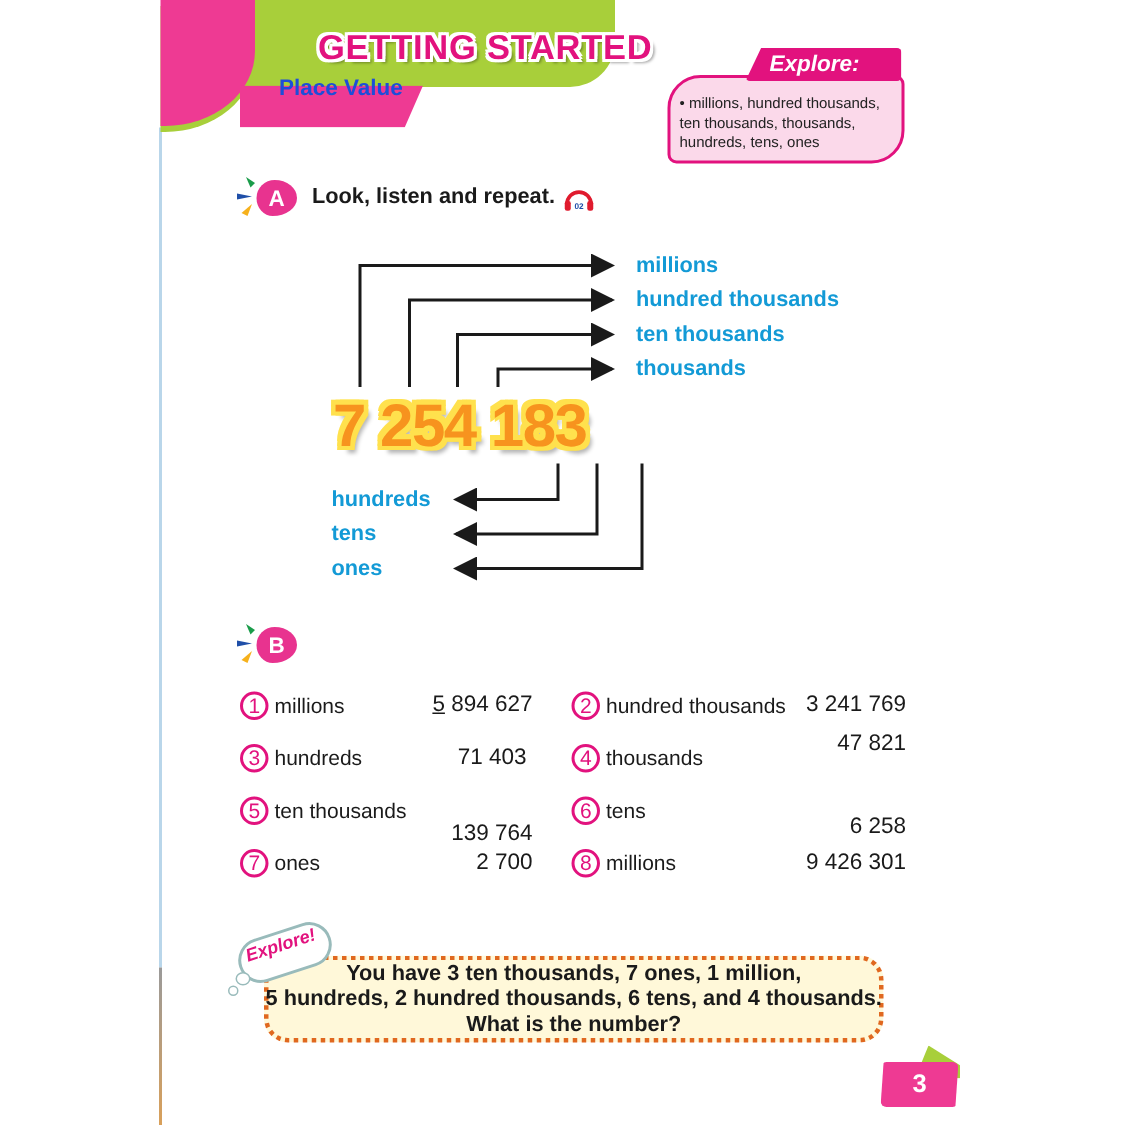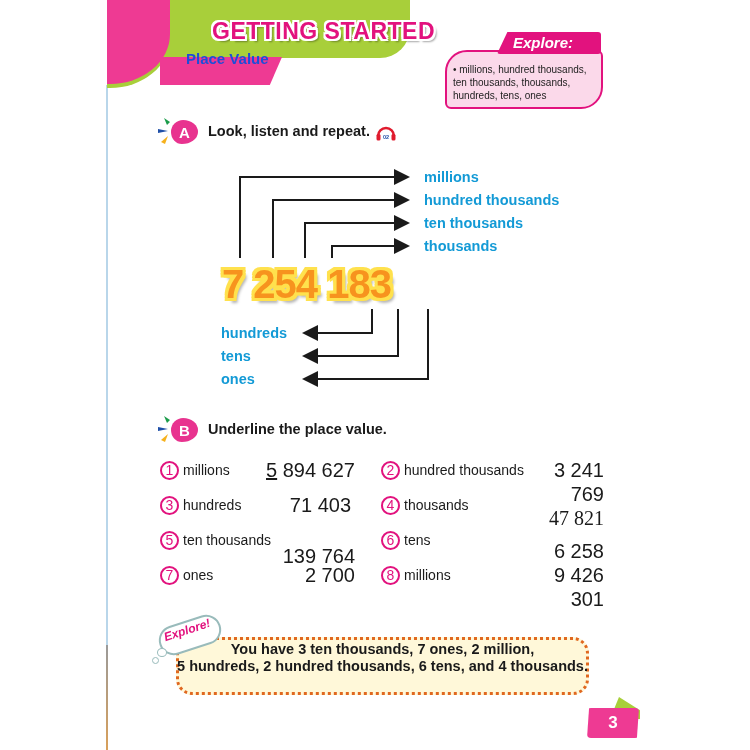--- a/index.html
+++ b/index.html
@@ -136,7 +136,6 @@
     </svg>
     <div class="blob">B</div>
   </div>
-  <span class="sec-title">Underline the place value.</span>
 </div>
 
 <div class="ex-item" style="left:160px; top:458px;">

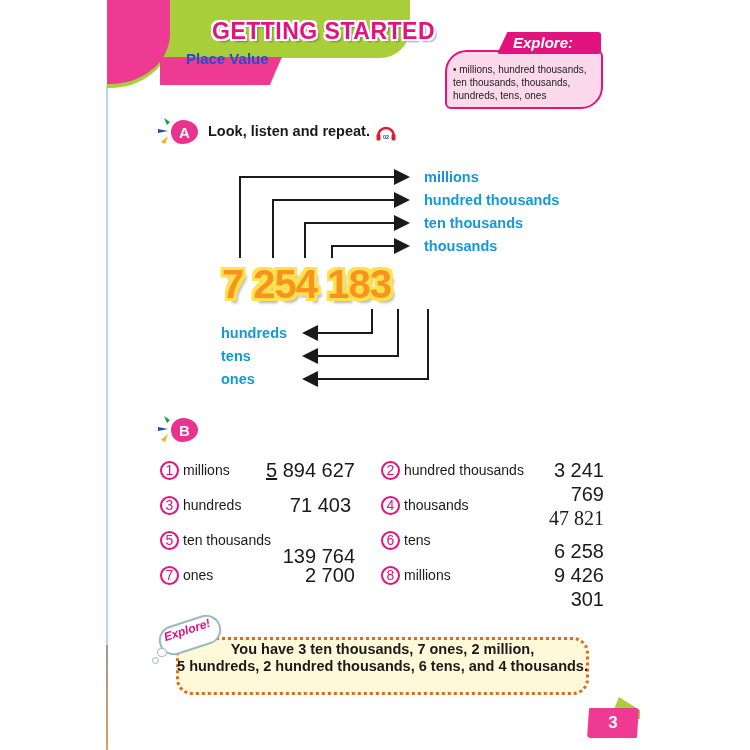--- a/index.html
+++ b/index.html
@@ -46,7 +46,7 @@
   .ex-item { position:absolute; display:flex; align-items:center; font-size:14px; height:24px; }
   .ex-num { width:19px; height:19px; border:2px solid #e2127e; border-radius:50%; color:#e2127e; font-size:14px;
             display:flex; align-items:center; justify-content:center; box-sizing:border-box; margin-right:4px; }
-  .ex-value { position:absolute; font-size:20px; text-align:right; height:24px; line-height:24px; }
+  .ex-value { position:absolute; font-size:15px; text-align:right; height:24px; line-height:24px; }
   .ul { text-decoration:underline; }
 
   

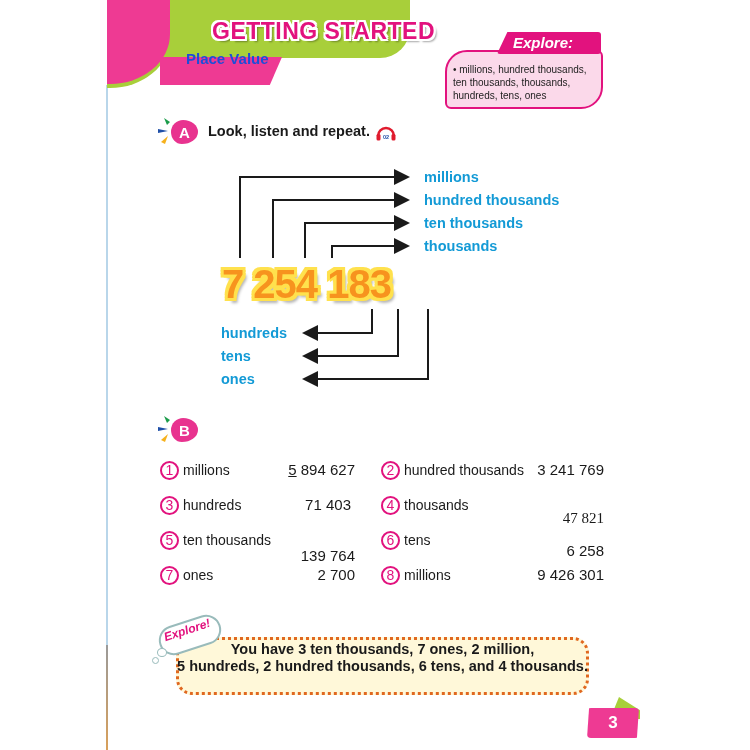--- a/index.html
+++ b/index.html
@@ -172,7 +172,7 @@
   <span class="ex-num">4</span>
   <span>thousands</span>
 </div>
-<div class="ex-value" style="left:520px; width:84px; top:506px;font-family:Liberation Serif, serif;">47 821</div>
+<div class="ex-value" style="left:520px; width:84px; top:484px;">47 821</div>
 
 <div class="ex-item" style="left:381px; top:528px;">
   <span class="ex-num">6</span>

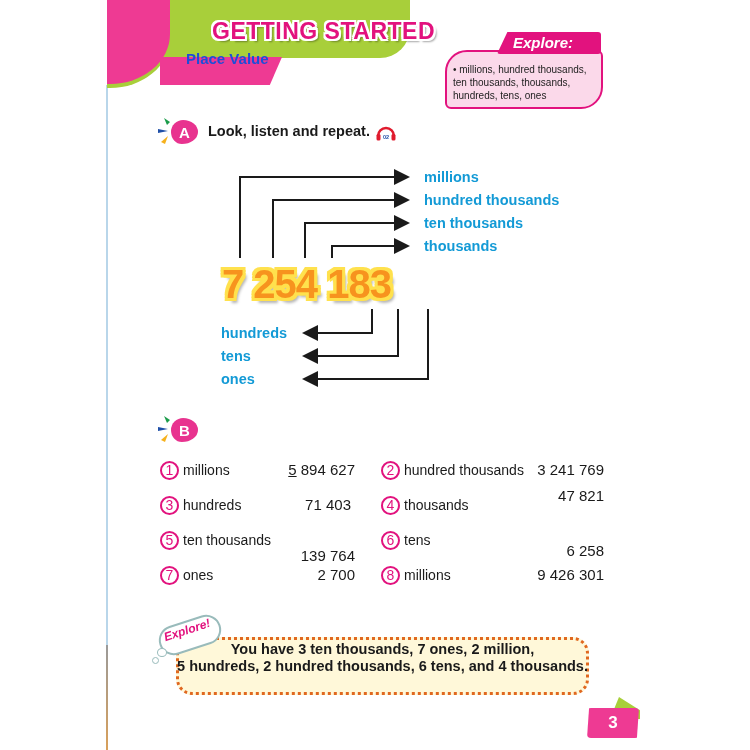--- a/index.html
+++ b/index.html
@@ -188,7 +188,7 @@
 
 <div class="explore-box"></div>
 <div class="explore-text">
-  <div>You have 3 ten thousands, 7 ones, 2 million,</div>
+  <div>You have 3 ten thousands, 7 ones, 1 million,</div>
   <div>5 hundreds, 2 hundred thousands, 6 tens, and 4 thousands.</div>
 </div>
 <div class="cloud"></div>

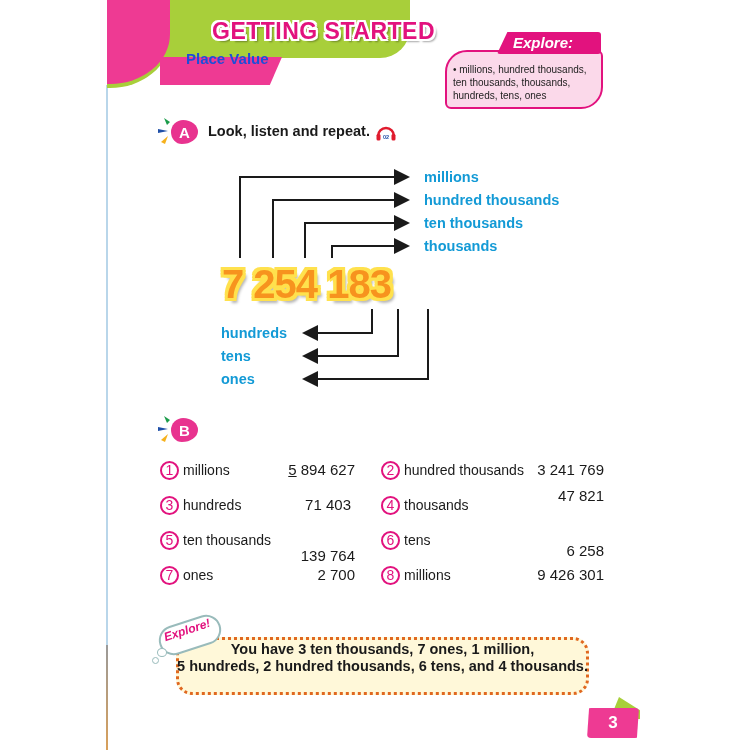--- a/index.html
+++ b/index.html
@@ -190,6 +190,7 @@
 <div class="explore-text">
   <div>You have 3 ten thousands, 7 ones, 1 million,</div>
   <div>5 hundreds, 2 hundred thousands, 6 tens, and 4 thousands.</div>
+  <div>What is the number?</div>
 </div>
 <div class="cloud"></div>
 <div class="cloud-text">Explore!</div>

